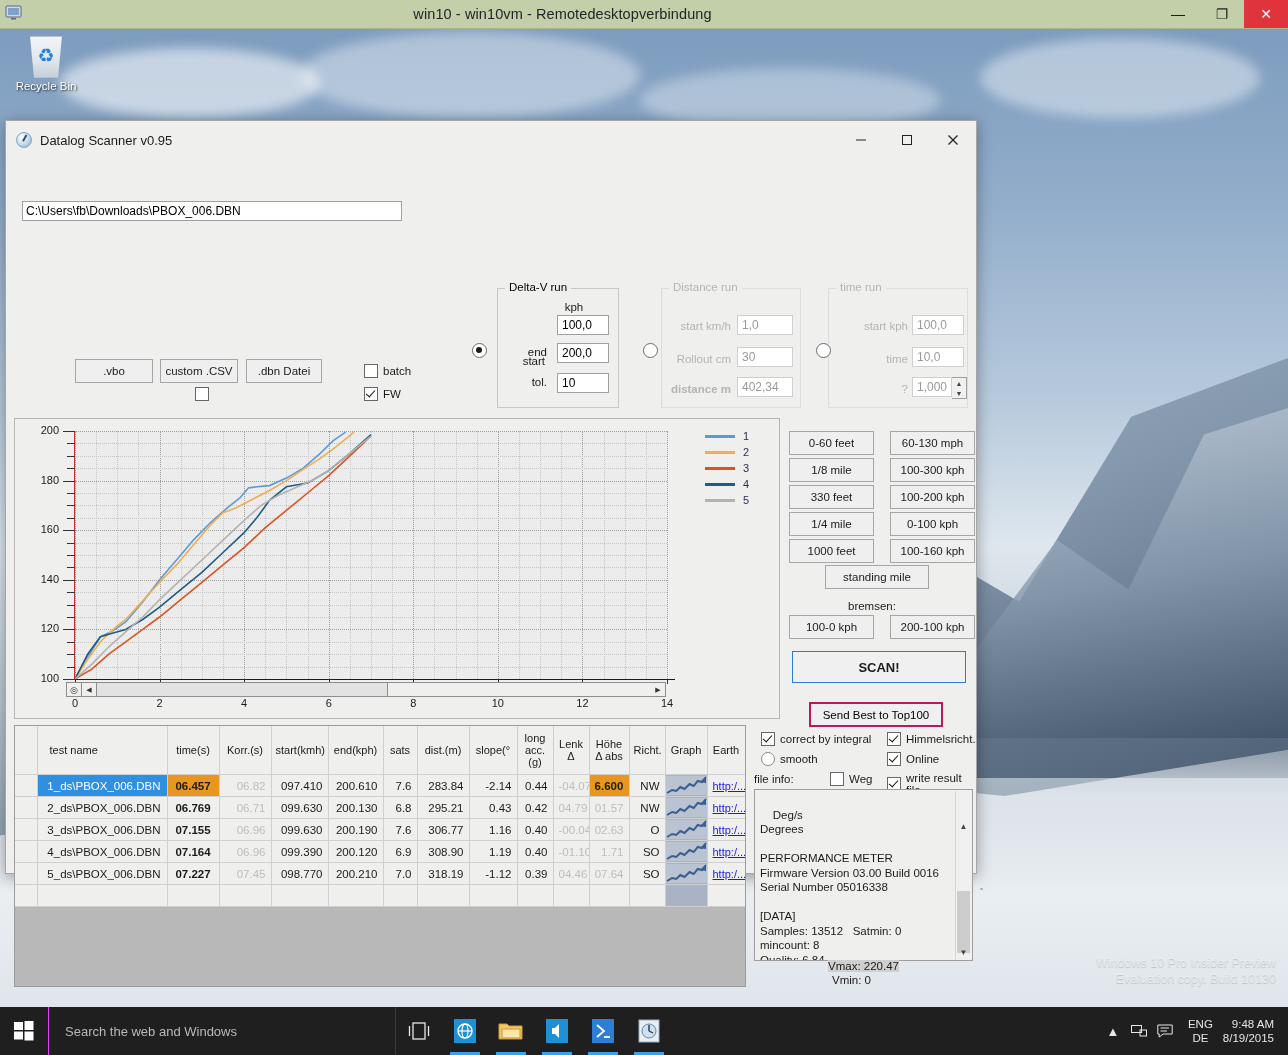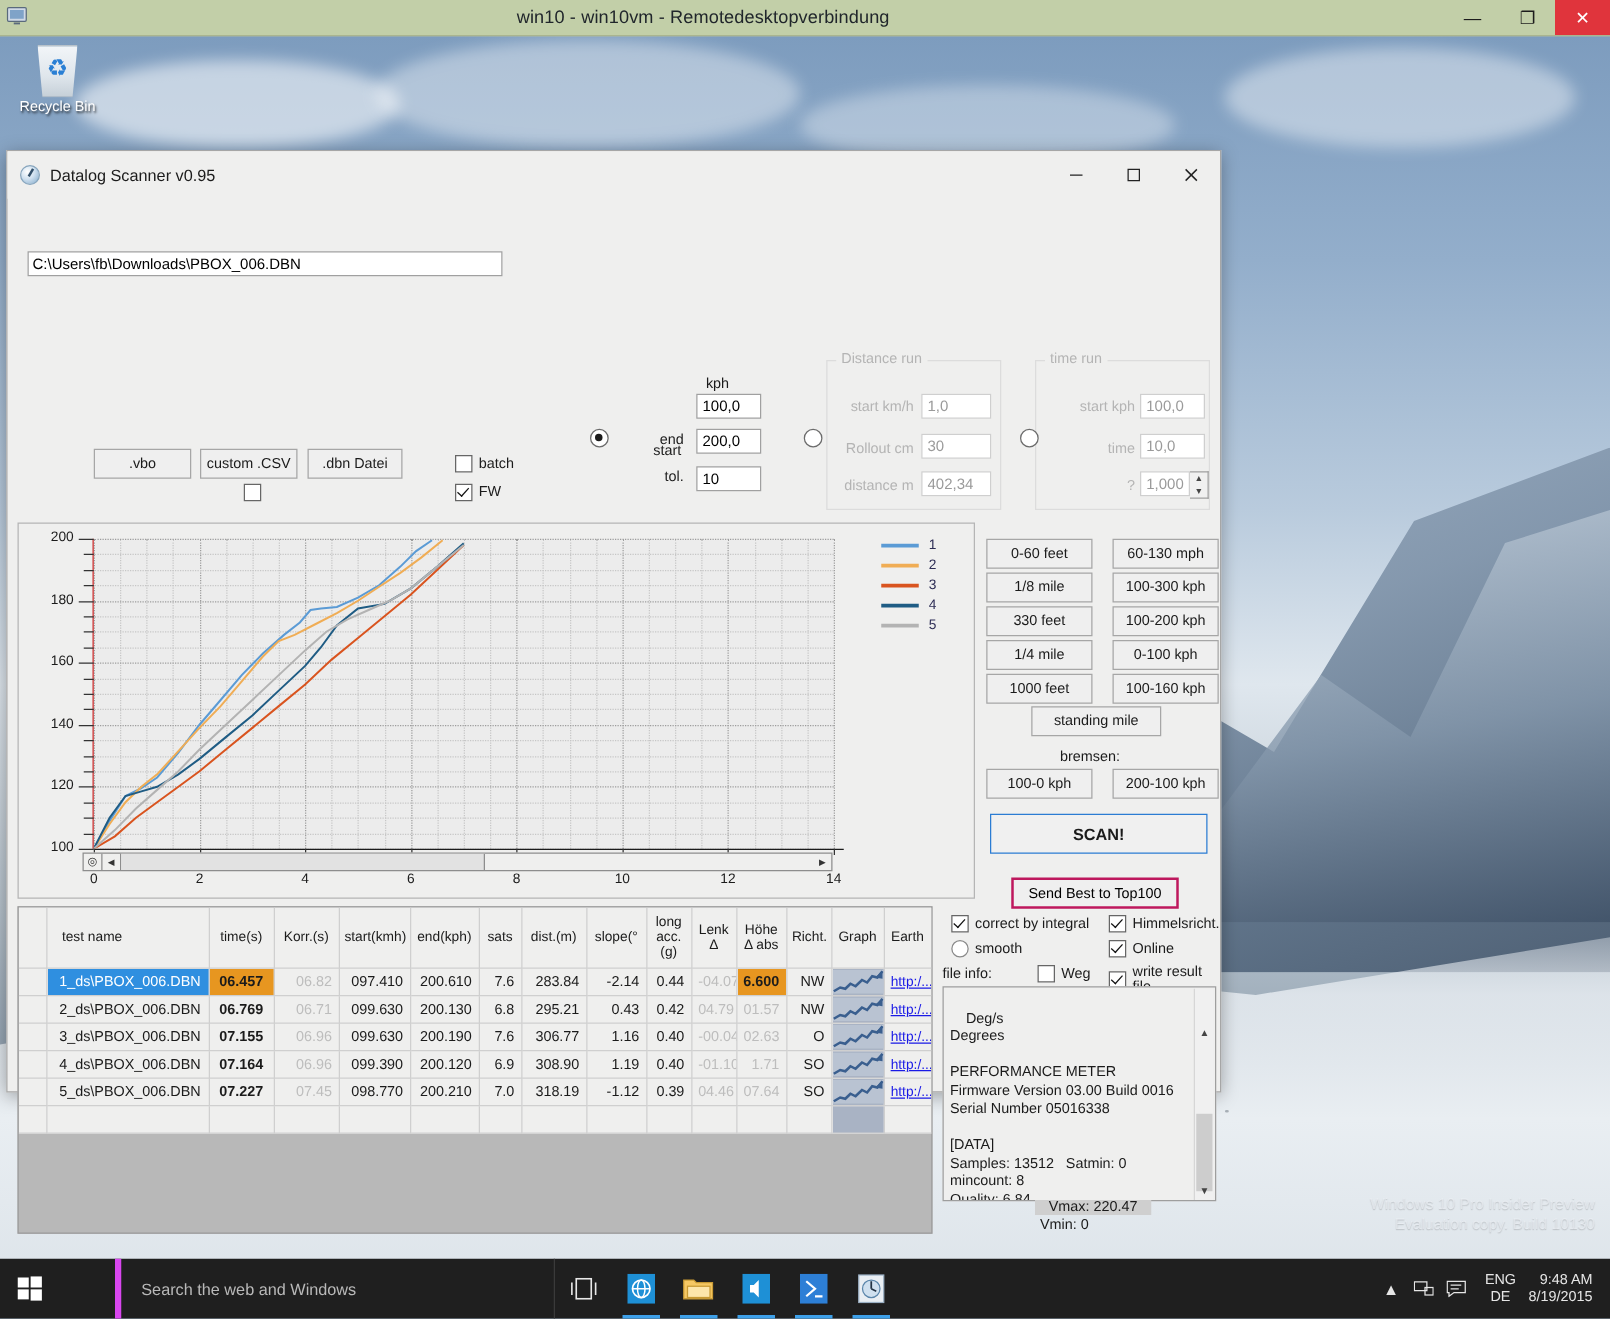--- a/index.html
+++ b/index.html
@@ -352,6 +352,9 @@
     <span class="cbx"></span>
   </div>
 
+  <div class="grp" id="grp-delta">
+    <div class="grp-label">Delta-V run</div>
+  </div>
   <div class="fld-lbl" style="left:548px;top:180px;width:40px;text-align:center;">kph</div>
   <div class="fld-lbl" style="left:503px;top:197px;width:36px;margin-top:37px;">start</div>
   <input class="tfield" style="left: 551px; top: 194px; width: 52px;" value="100,0">

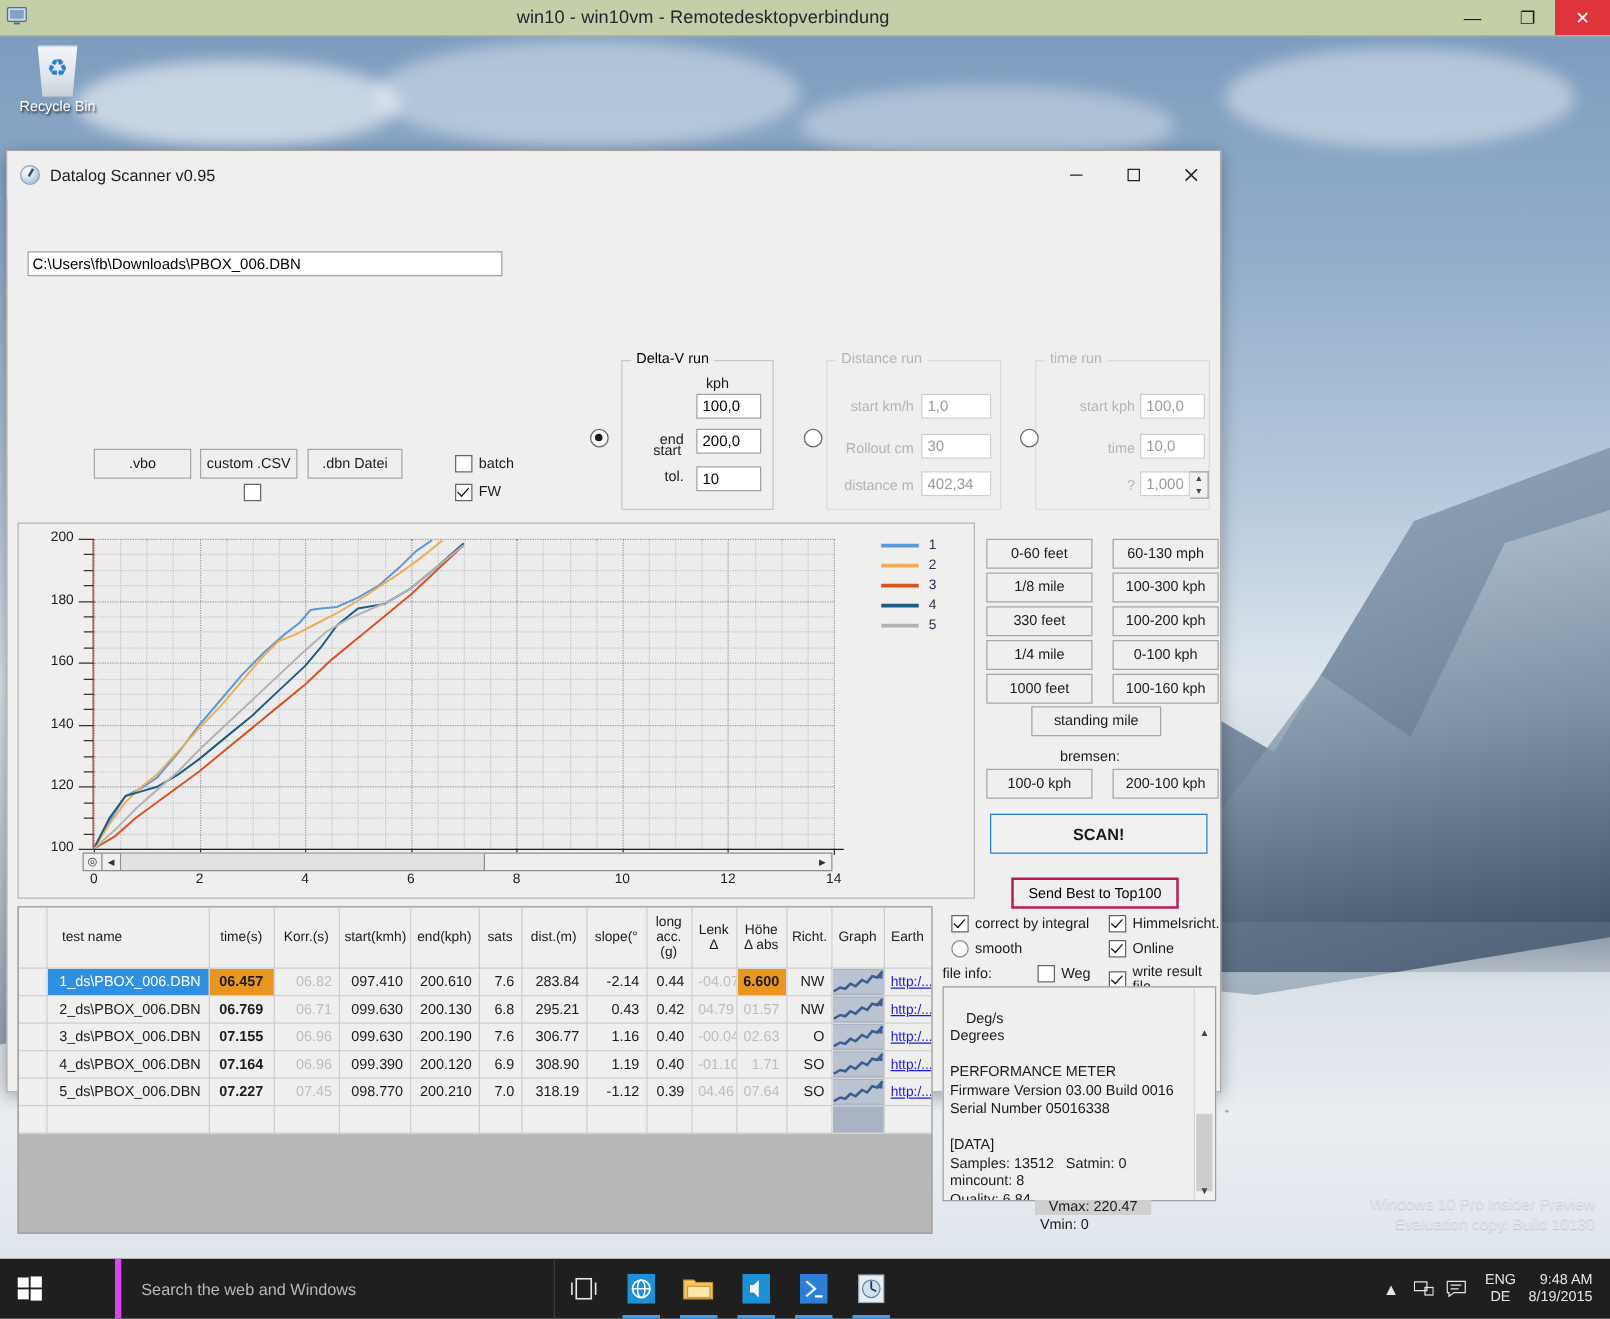--- a/index.html
+++ b/index.html
@@ -371,7 +371,7 @@
   <input class="tfield dim" style="left: 731px; top: 194px; width: 56px;" value="1,0">
   <div class="fld-lbl dim" style="left:661px;top:232px;width:64px;">Rollout cm</div>
   <input class="tfield dim" style="left: 731px; top: 226px; width: 56px;" value="30">
-  <div class="fld-lbl dim" style="left:656px;top:262px;width:69px;">distance m</div>
+  <div class="fld-lbl dim" style="left:656px;top:262px;width:69px;font-weight:bold;">distance m</div>
   <input class="tfield dim" style="left: 731px; top: 256px; width: 56px;" value="402,34">
   <div class="radio" style="left:637px;top:222px;"></div>
 

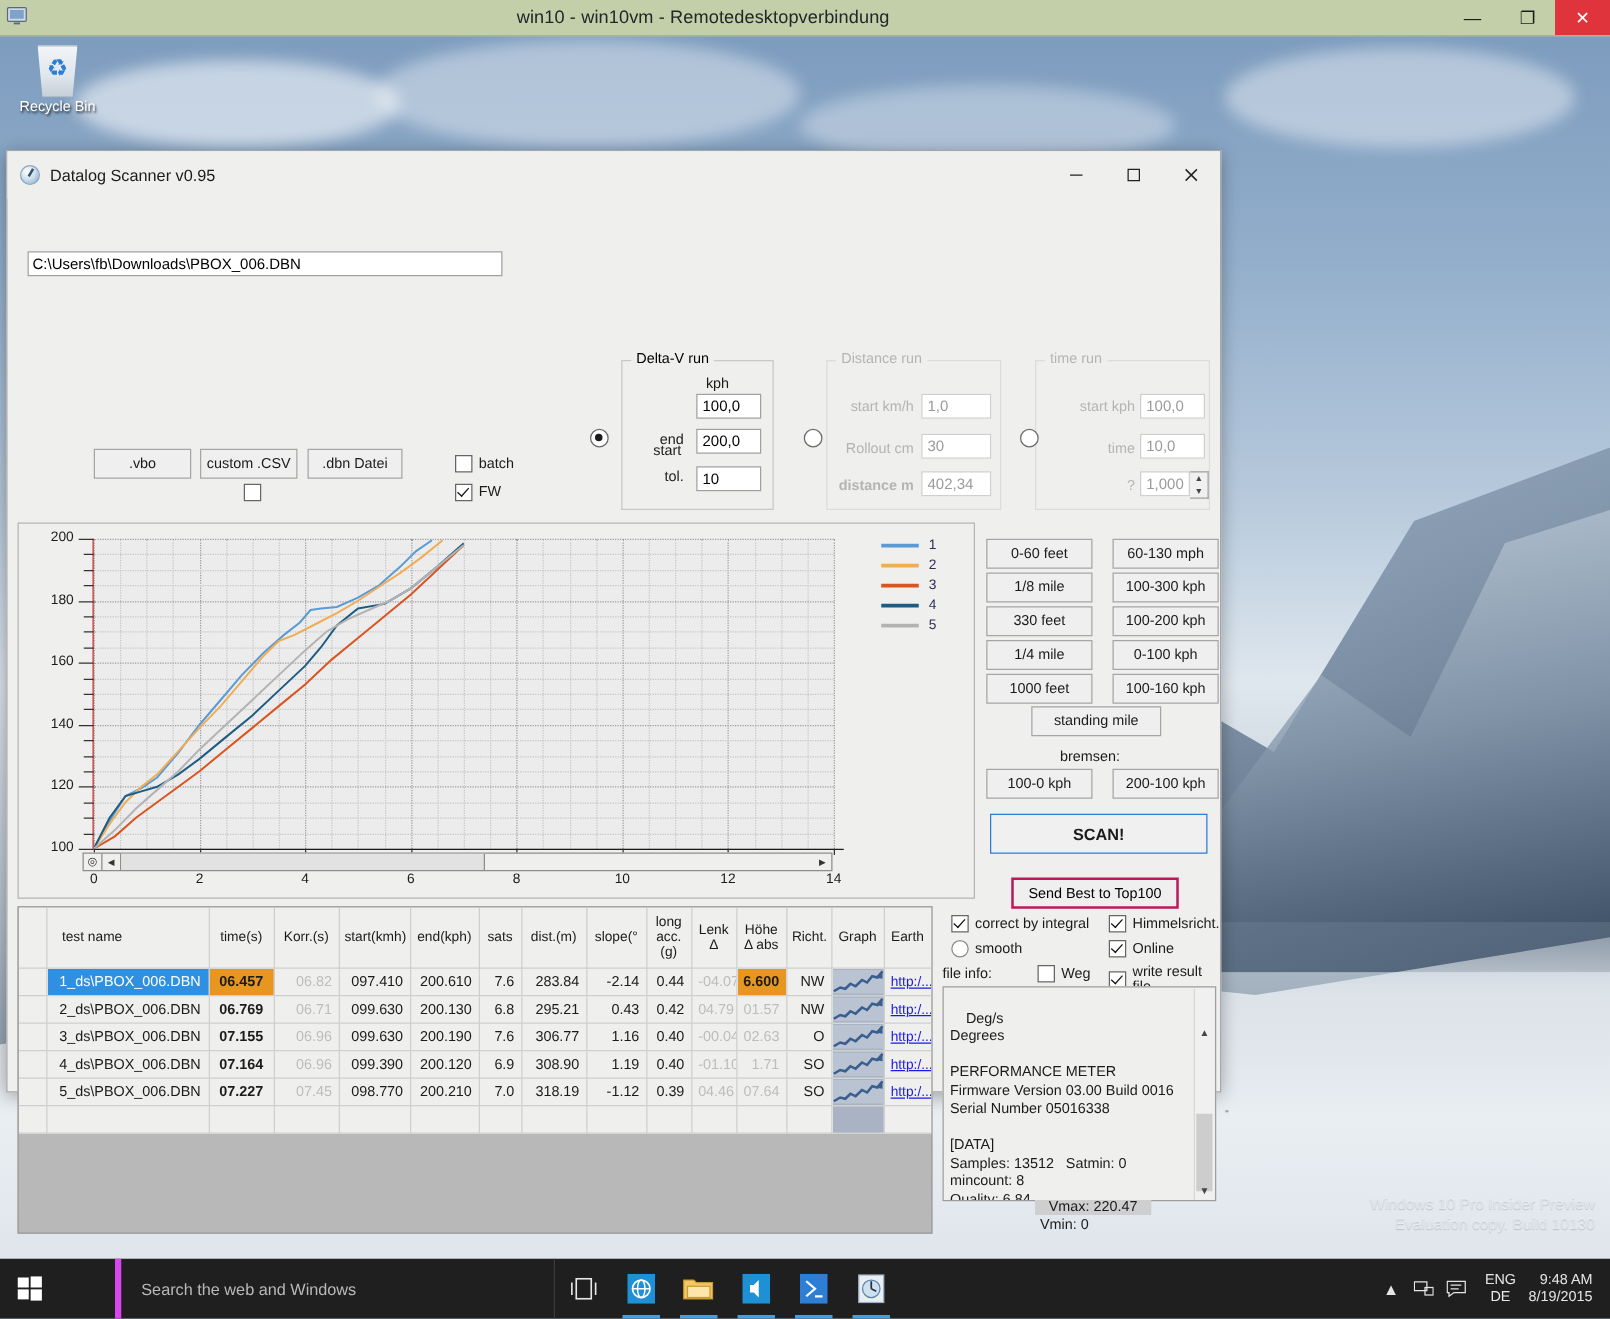--- a/index.html
+++ b/index.html
@@ -244,7 +244,7 @@
   #fi-thumb{position:absolute;left:1px;top:100px;width:13px;height:62px;background:#cdcdcd;}
   #vmax{
     position:absolute;left:822px;top:839px;font-size:11.5px;color:#1b1b1b;
-    background:#cfcfcf;padding:0 11px;
+    background:#cfcfcf;padding:0 0;
   }
   #vmin{position:absolute;left:826px;top:853px;font-size:11.5px;color:#1b1b1b;}
   

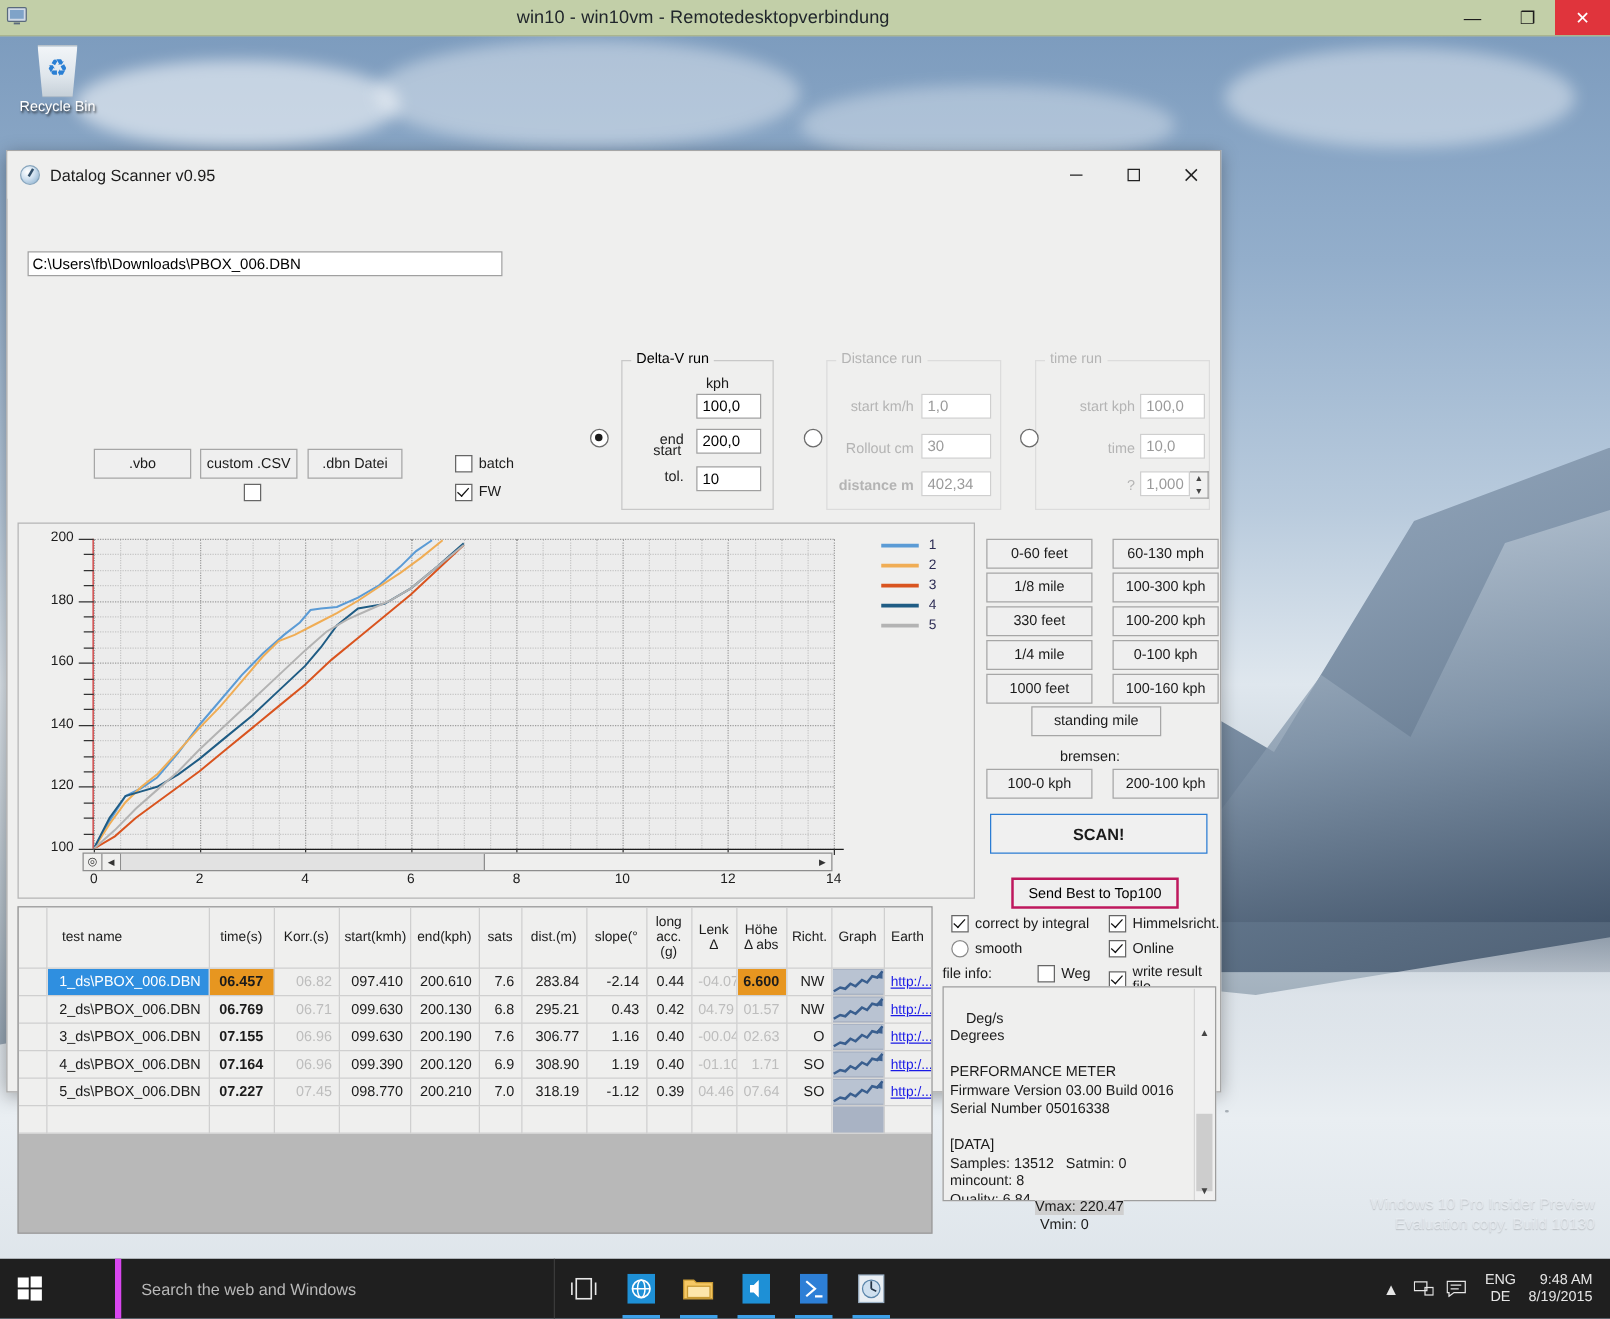--- a/index.html
+++ b/index.html
@@ -255,7 +255,7 @@
   #start{width:48px;height:48px;display:flex;align-items:center;justify-content:center;flex:0 0 auto;}
   #search{
     width:346px;height:48px;display:flex;align-items:center;
-    border-left:5px solid #d946ef;border-right:1px solid #3a3a3a;flex:0 0 auto;margin-left:44px;
+    border-left:1px solid #d946ef;border-right:1px solid #3a3a3a;flex:0 0 auto;
   }
   #search span{color:#b9b9b9;font-size:13px;margin-left:16px;}
   .tbicon{width:46px;height:48px;display:flex;align-items:center;justify-content:center;position:relative;flex:0 0 auto;}

